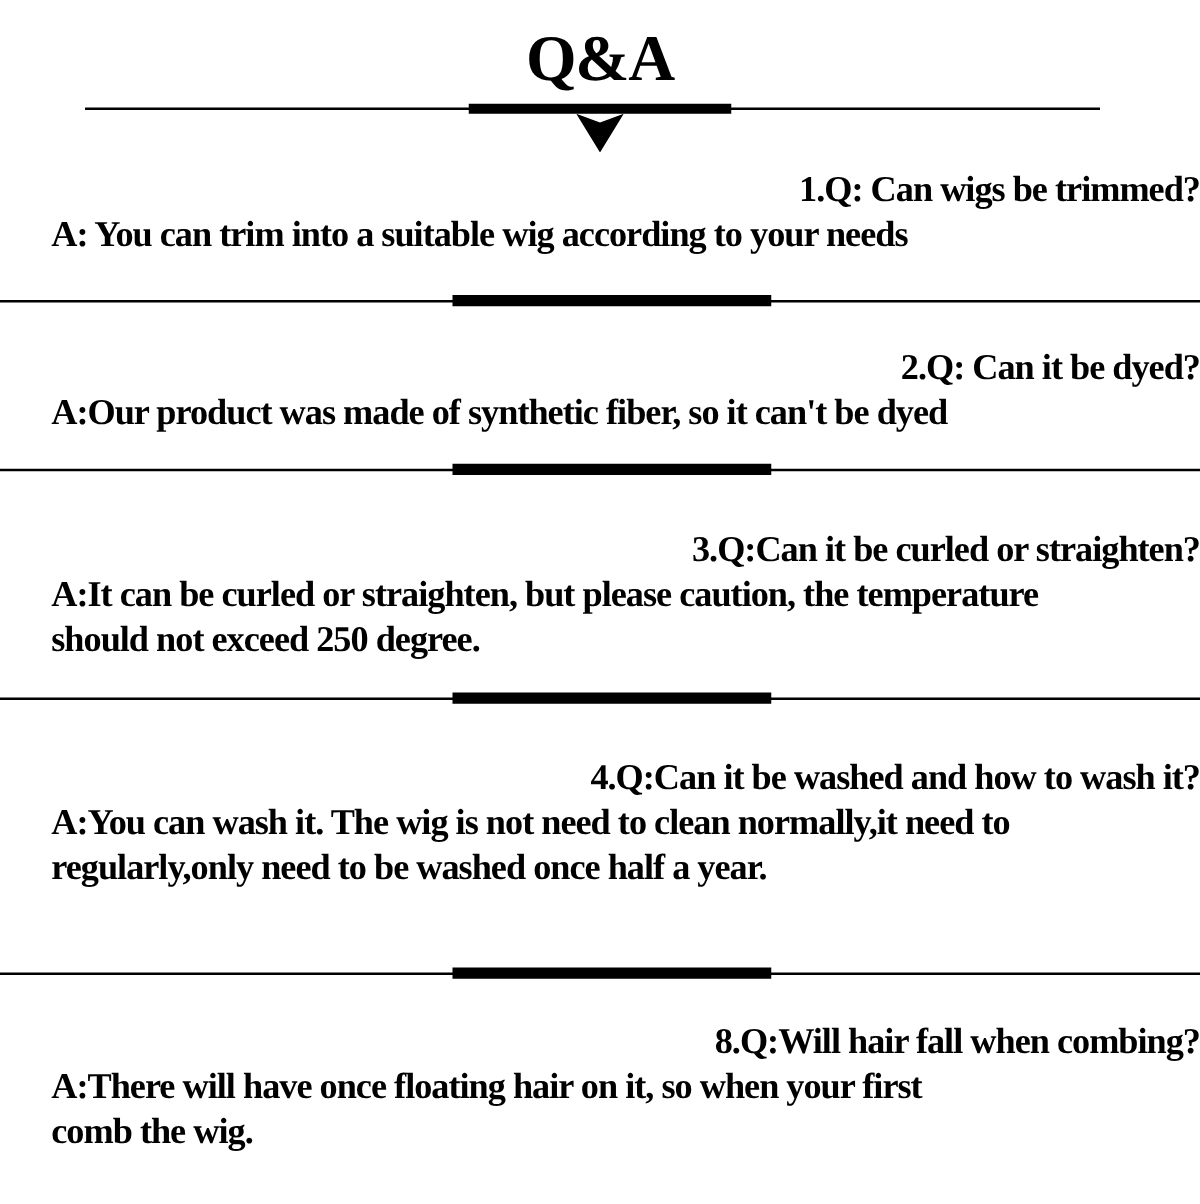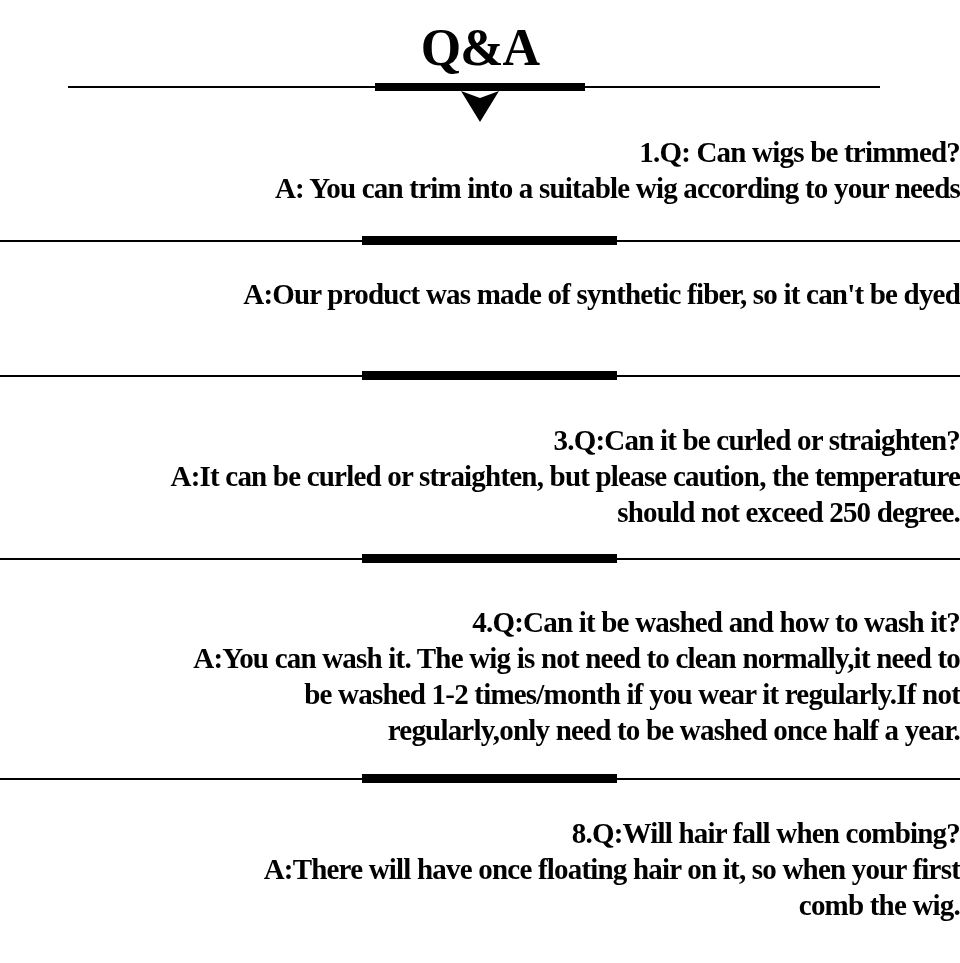--- a/index.html
+++ b/index.html
@@ -61,7 +61,7 @@
     white-space: nowrap;
   }
   .q-line { margin-left: 20px; text-align: right; }
-  .a-line { margin-left: 41px; text-align: right; }
+  .a-line { margin-left: 41px; }
   .divider {
     position: absolute;
     left: 0;

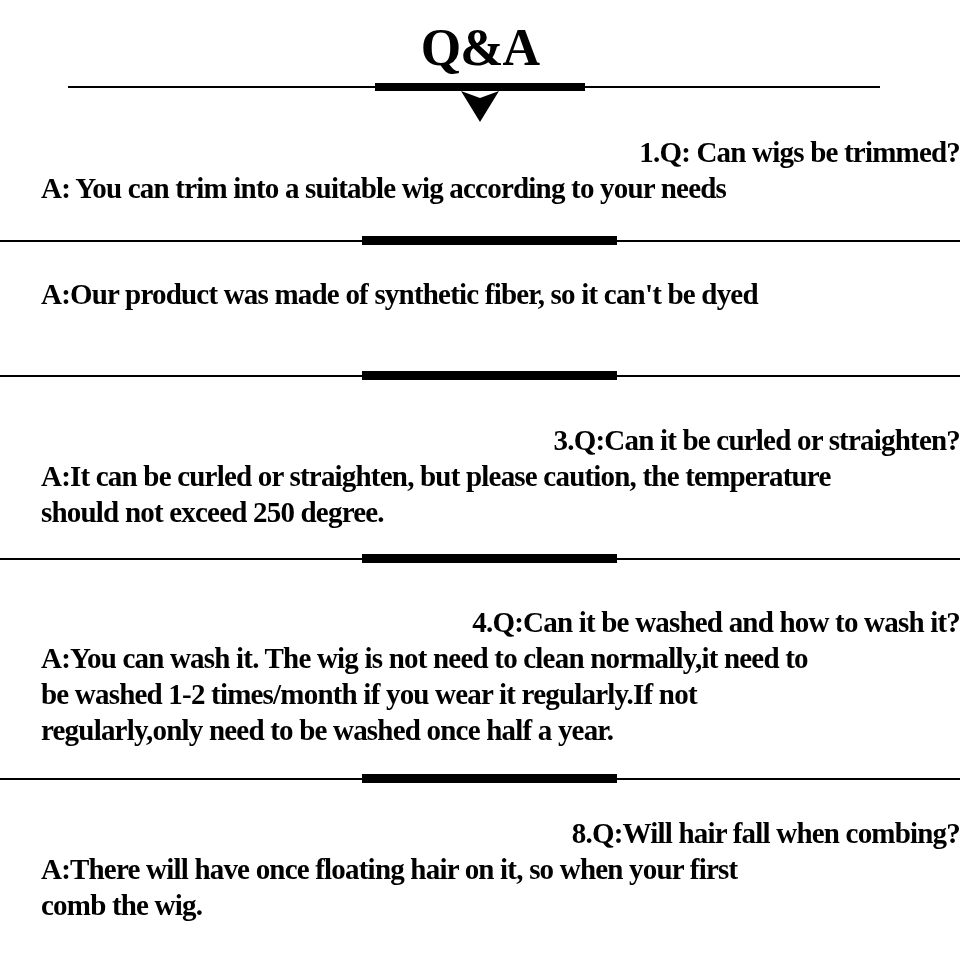--- a/index.html
+++ b/index.html
@@ -117,6 +117,7 @@
   </div>
 
   <div class="qa-section s2">
+    <div class="q-line">2.Q: Can it be dyed?</div>
     <div class="a-line">A:Our product was made of synthetic fiber, so it can't be dyed</div>
   </div>
 

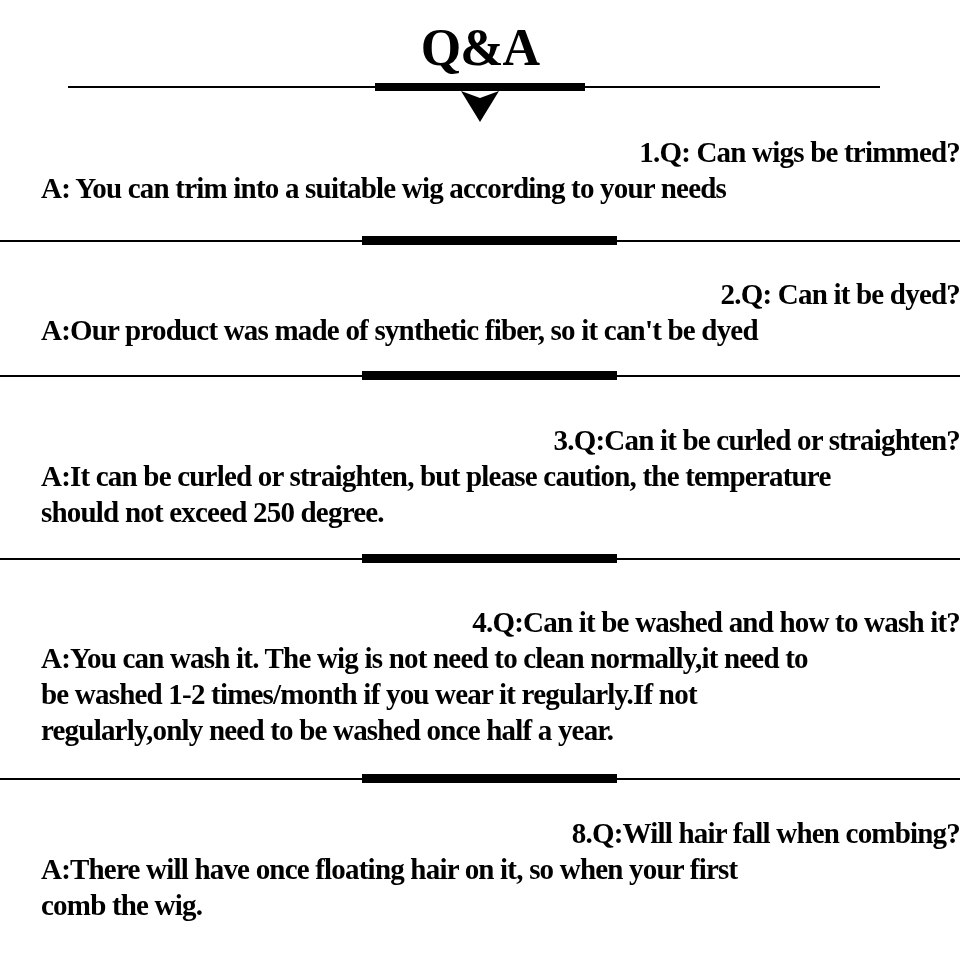--- a/index.html
+++ b/index.html
@@ -140,7 +140,6 @@
   <div class="qa-section s4">
     <div class="q-line">4.Q:Can it be washed and how to wash it?</div>
     <div class="a-line">A:You can wash it. The wig is not need to clean normally,it need to</div>
-    <div class="a-line">be washed 1-2 times/month if you wear it regularly.If not</div>
     <div class="a-line">regularly,only need to be washed once half a year.</div>
   </div>
 

